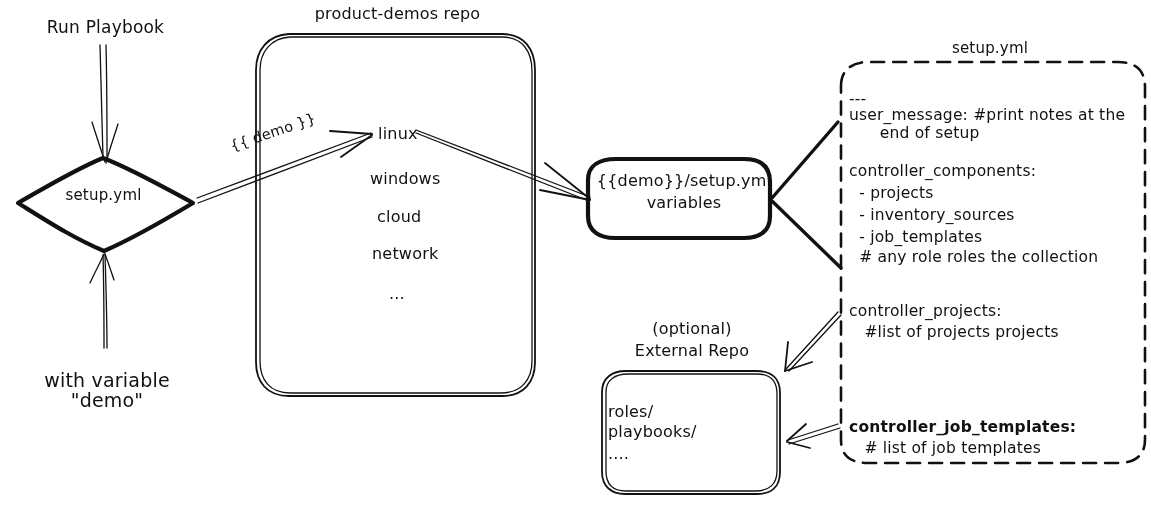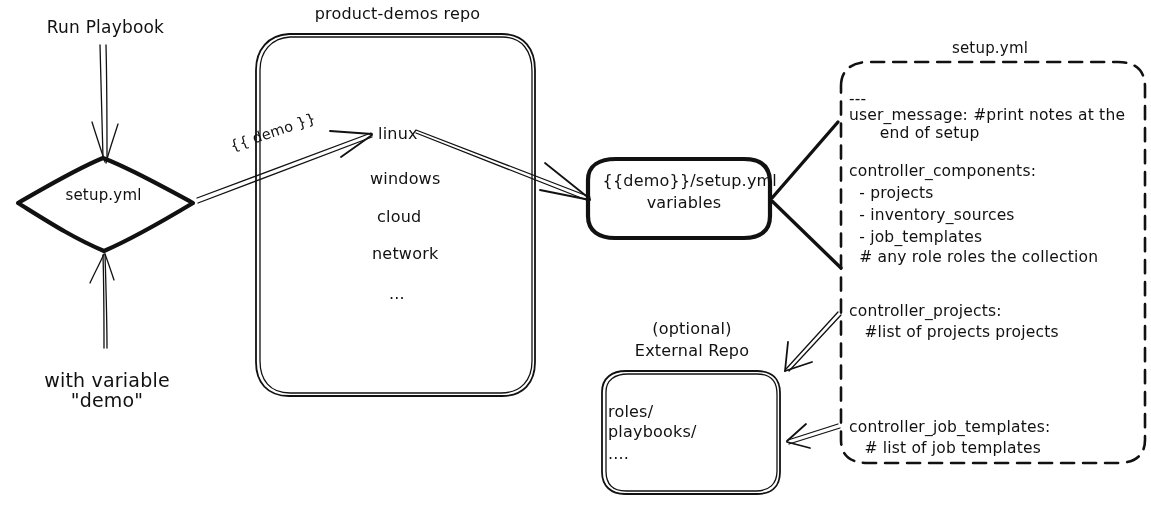--- a/index.html
+++ b/index.html
@@ -177,7 +177,7 @@
   <div class="lbl t-repoitem left" style="left:372px; top:245px;">network</div>
   <div class="lbl t-repoitem left" style="left:389px; top:285px;">...</div>
 
-  <div id="vars-text" class="lbl t-varsbox center" style="left:591px; top:172px;text-align:right;">{{demo}}/setup.yml</div>
+  <div id="vars-text" class="lbl t-varsbox center" style="left:591px; top:172px;">{{demo}}/setup.yml</div>
   <div class="lbl t-varsbox center" style="left:591px; top:194px; width:186px;">variables</div>
 
   <div class="lbl t-extrepo center" style="left:622px; top:320px; width:140px;">(optional)</div>

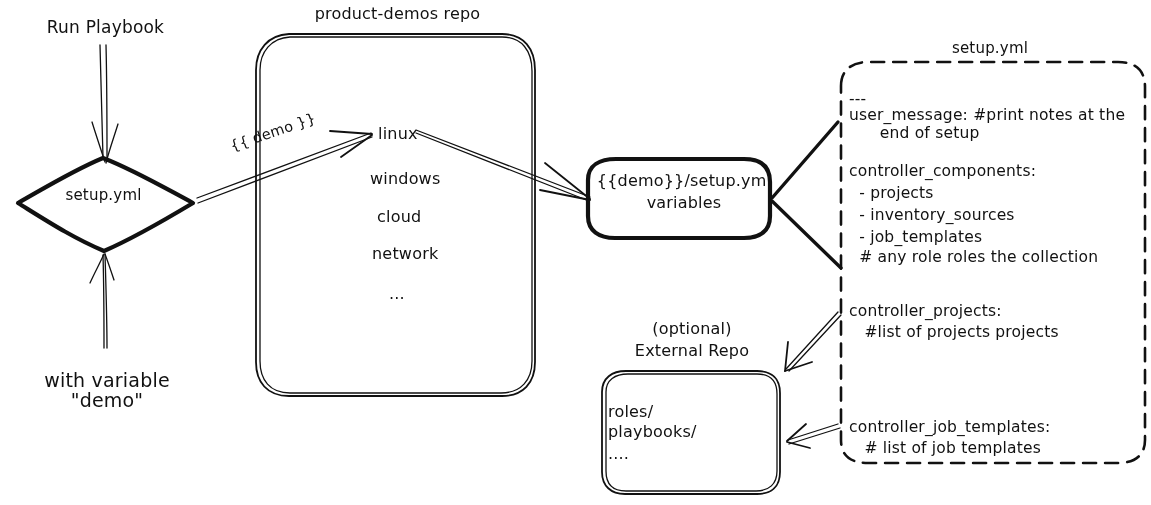--- a/index.html
+++ b/index.html
@@ -203,7 +203,7 @@
   <div class="lbl t-yaml left" style="left:849px; top:323px;">   #list of projects projects</div>
 
 
-  <div class="lbl t-yaml left" style="left:849px; top:418px;">controller_job_templates:</div>
+  <div class="lbl t-yaml left" style="left:849px; top:418px;font-weight:bold;">controller_job_templates:</div>
   <div class="lbl t-yaml left" style="left:849px; top:439px;">   # list of job templates</div>
 
 </div>

